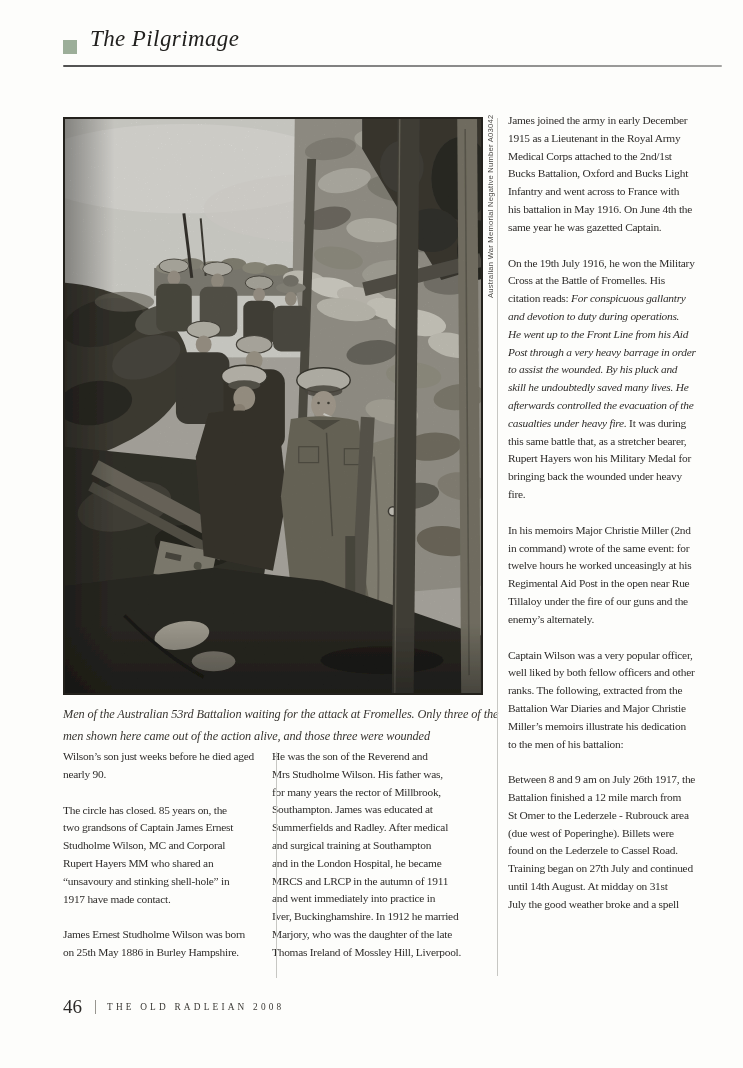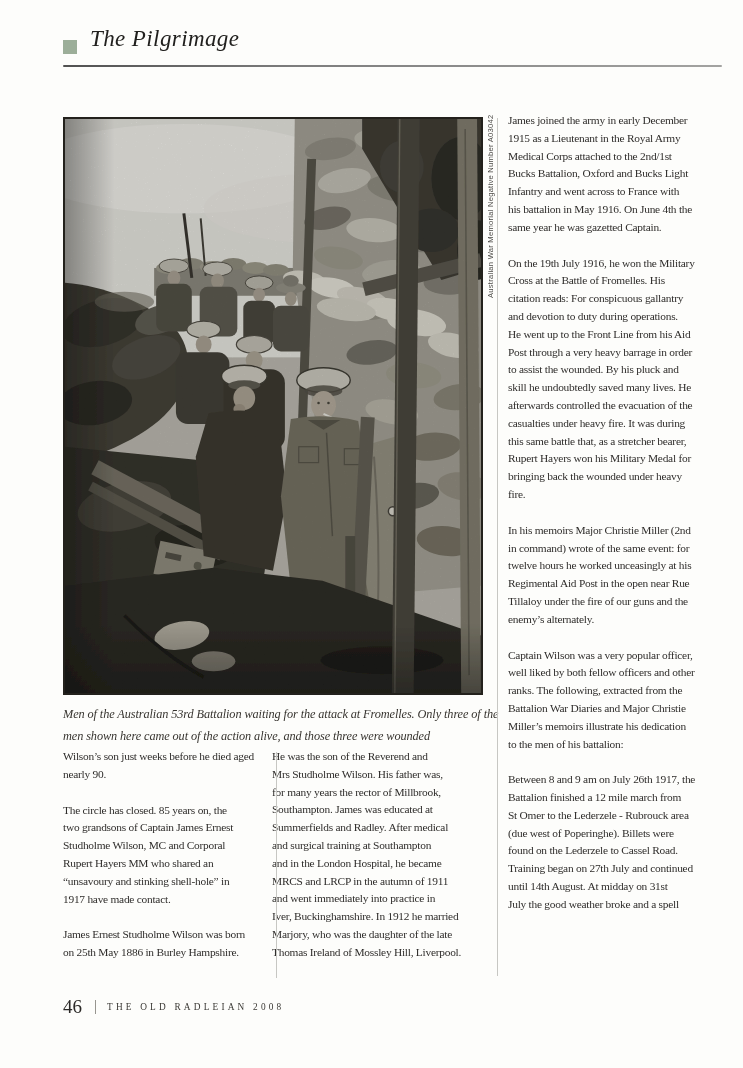--- a/index.html
+++ b/index.html
@@ -39,7 +39,7 @@
   
   .col { position:absolute; }
   .col p { margin:0 0 18px; white-space:pre; font-size:11.4px; line-height:17.8px; letter-spacing:-.25px; }
-  .col .it { }
+  .col .it { font-style:italic; }
   .col-left   { left:63px;  top:748px; width:206px; }
   .col-middle { left:272px; top:748px; width:204px; }
   .col-right  { left:508px; top:112px; width:212px; }

